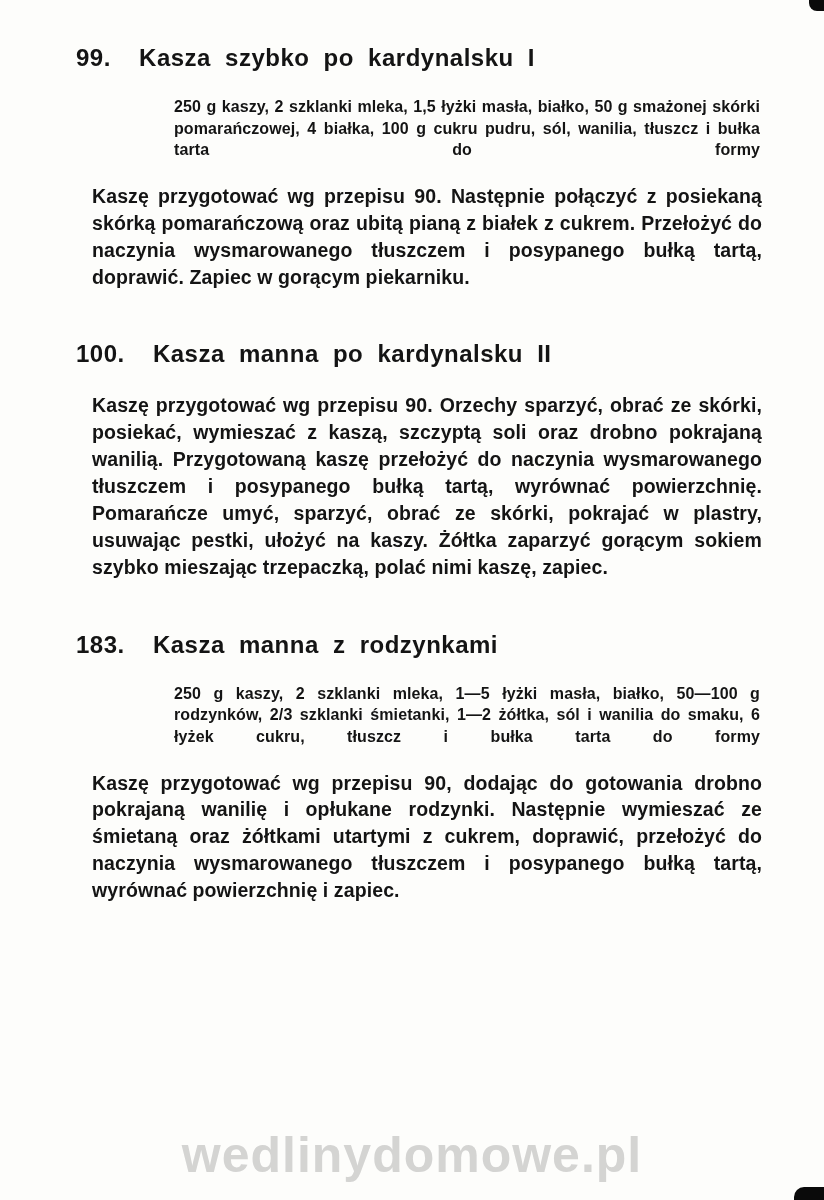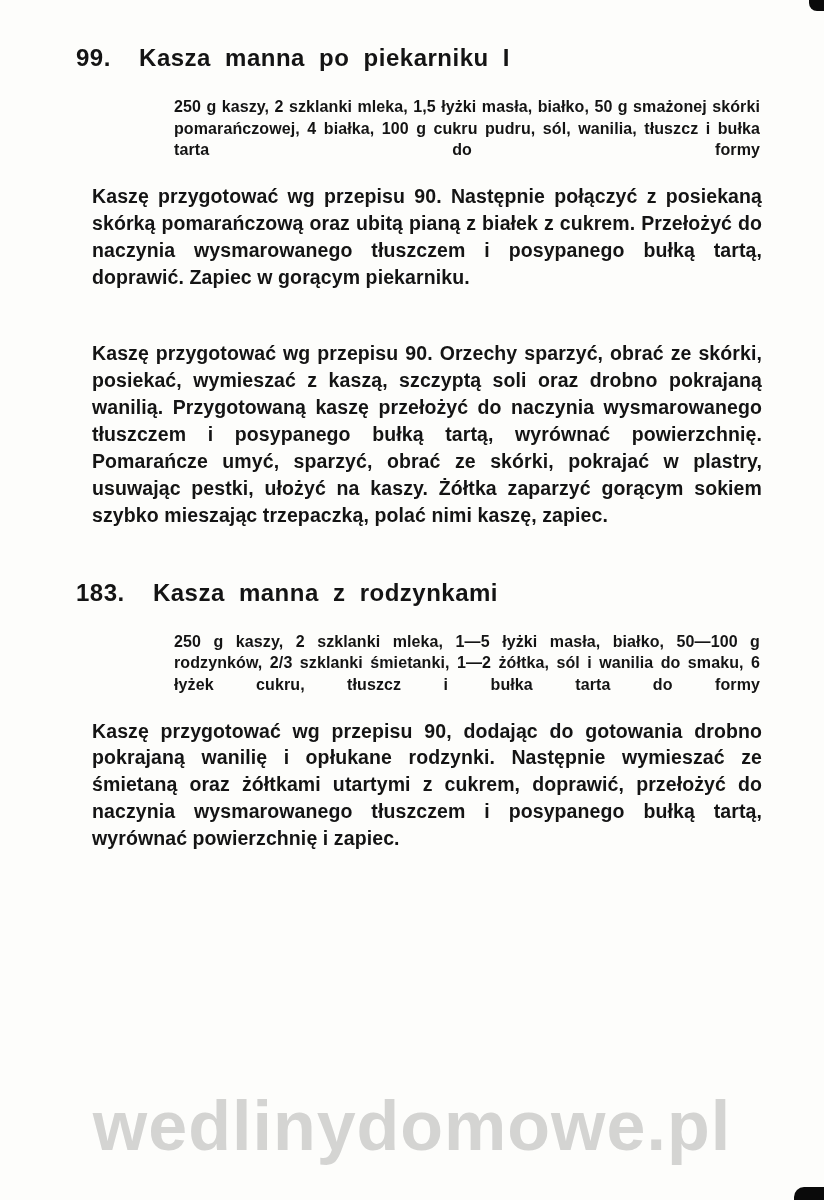--- a/index.html
+++ b/index.html
@@ -94,7 +94,7 @@
     <section class="recipe">
       <h2 class="recipe-heading">
         <span class="recipe-number">99.</span>
-        <span class="recipe-title">Kasza manna po piekarniku I</span>
+        <span class="recipe-title">Kasza szybko po kardynalsku I</span>
       </h2>
       <p class="ingredients">250 g kaszy, 2 szklanki mleka, 1,5 łyżki masła, białko, 50 g smażonej skórki pomarańczowej, 4 białka, 100 g cukru pudru, sól, wanilia, tłuszcz i bułka tarta do formy</p>
       <p class="instructions">Kaszę przygotować wg przepisu 90. Następnie połączyć z posiekaną skórką pomarańczową oraz ubitą pianą z białek z cukrem. Przełożyć do naczynia wysmarowanego tłuszczem i posypanego bułką tartą, doprawić. Zapiec w gorącym piekarniku.</p>

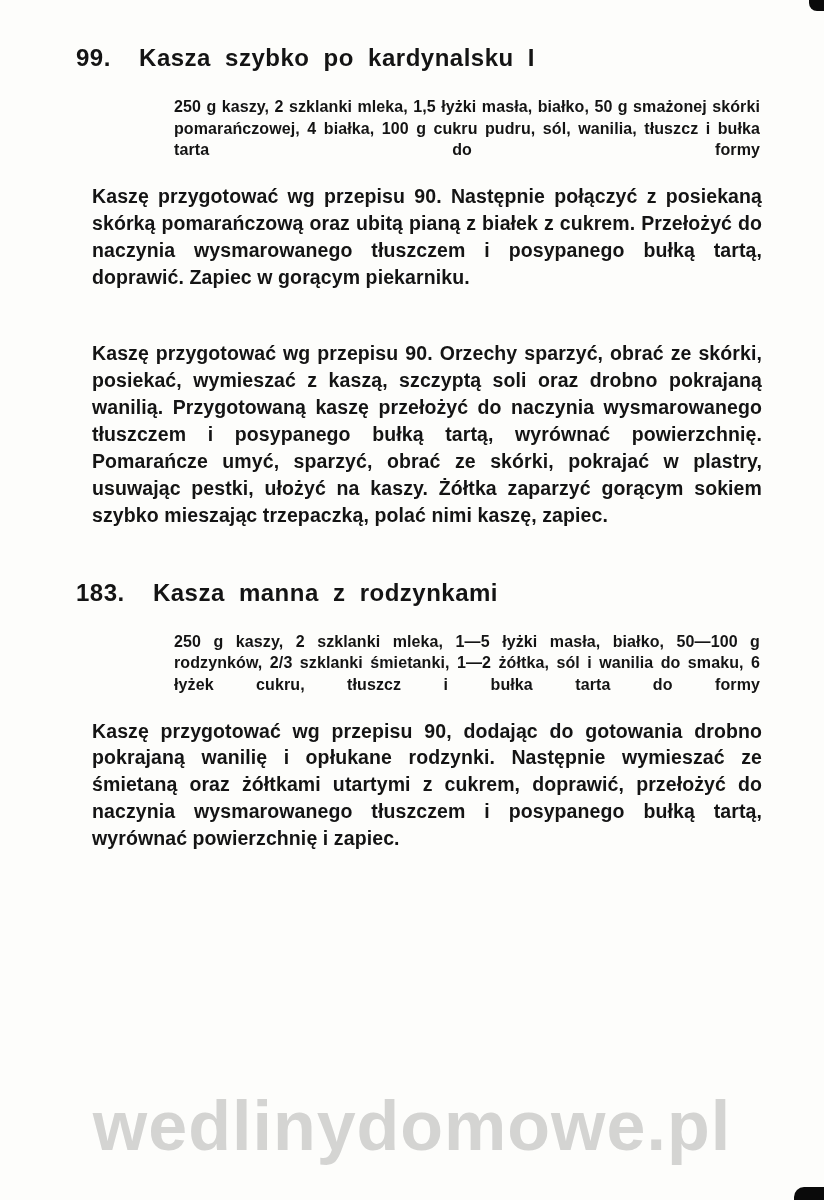--- a/index.html
+++ b/index.html
@@ -101,6 +101,10 @@
     </section>
 
     <section class="recipe">
+      <h2 class="recipe-heading">
+        <span class="recipe-number">100.</span>
+        <span class="recipe-title">Kasza manna po kardynalsku II</span>
+      </h2>
       <p class="instructions">Kaszę przygotować wg przepisu 90. Orzechy sparzyć, obrać ze skórki, posiekać, wymieszać z kaszą, szczyptą soli oraz drobno pokrajaną wanilią. Przygotowaną kaszę przełożyć do naczynia wysmarowanego tłuszczem i posypanego bułką tartą, wyrównać powierzchnię. Pomarańcze umyć, sparzyć, obrać ze skórki, pokrajać w plastry, usuwając pestki, ułożyć na kaszy. Żółtka zaparzyć gorącym sokiem szybko mieszając trzepaczką, polać nimi kaszę, zapiec.</p>
     </section>
 

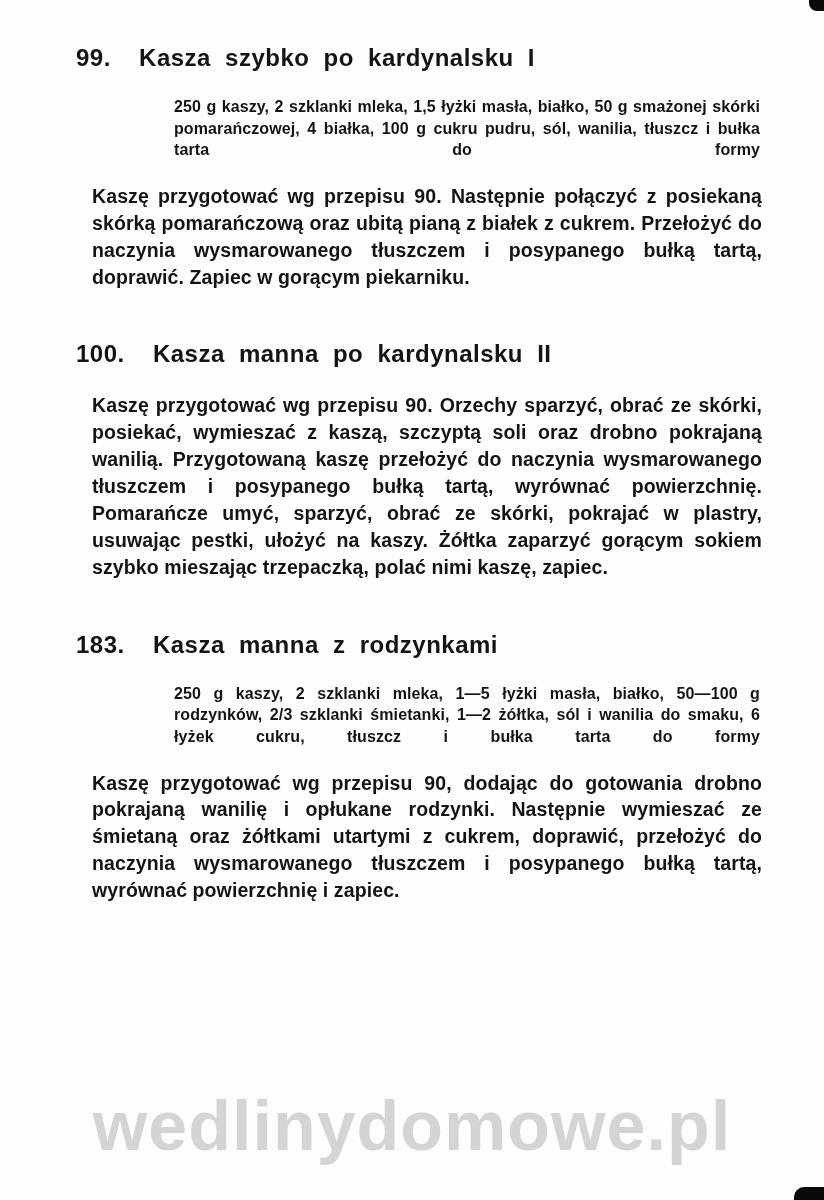--- a/index.html
+++ b/index.html
@@ -56,9 +56,9 @@
   .watermark {
     position: absolute;
     left: 50%;
-    bottom: 34px;
+    bottom: 16px;
     transform: translateX(-50%);
-    font-size: 70px;
+    font-size: 50px;
     font-weight: bold;
     letter-spacing: 1px;
     color: rgba(145, 145, 145, 0.38);

